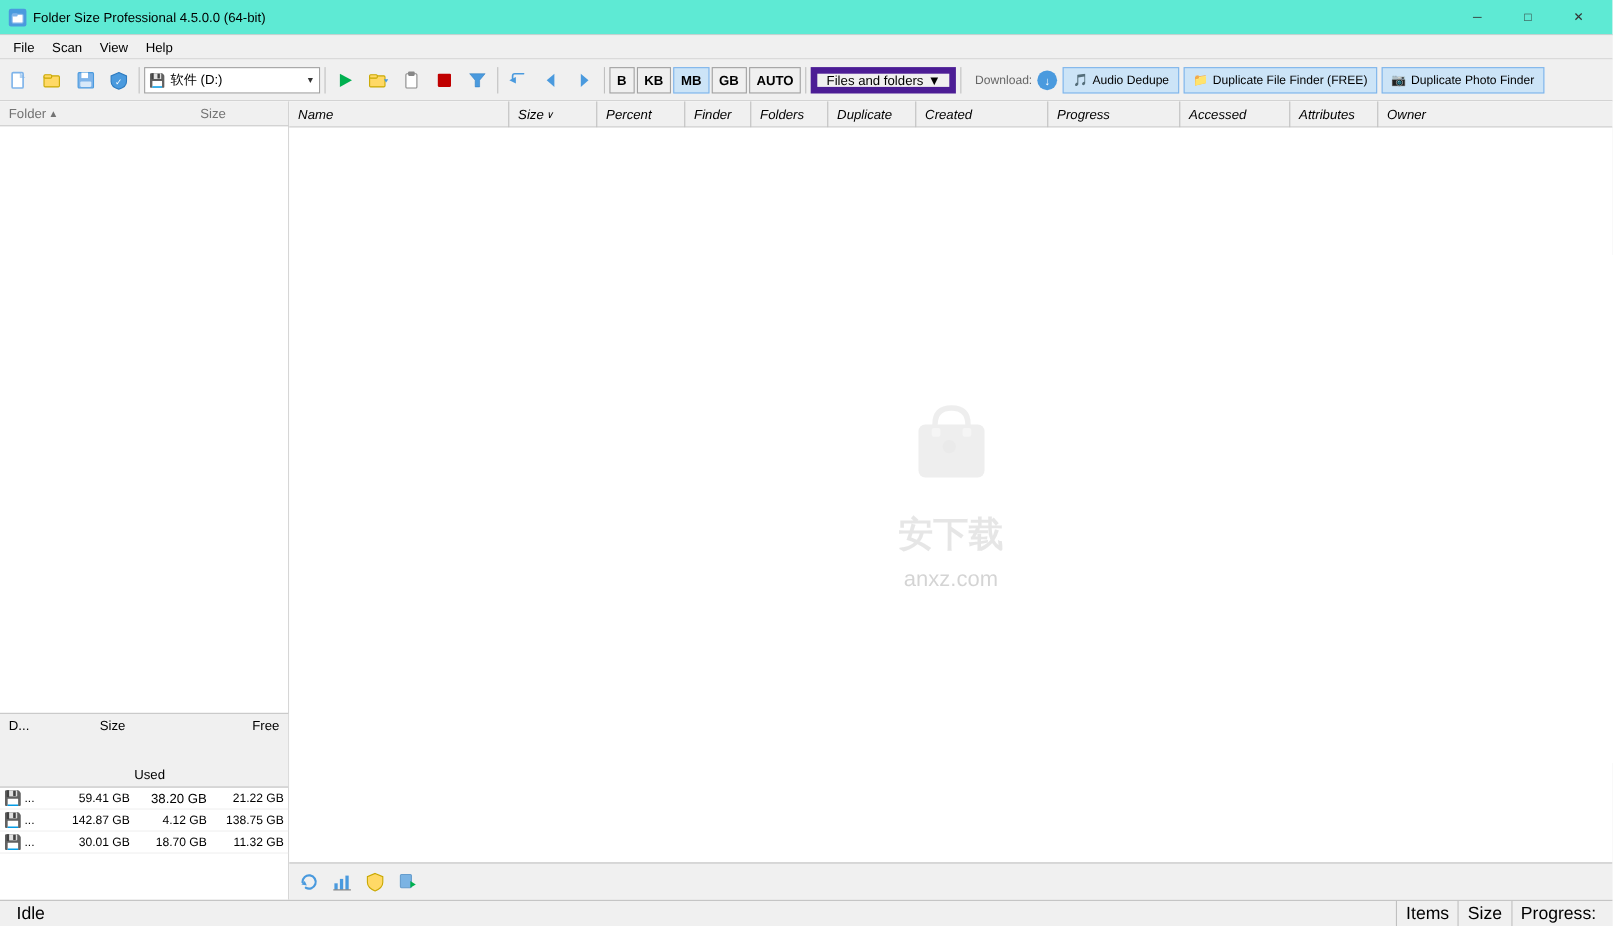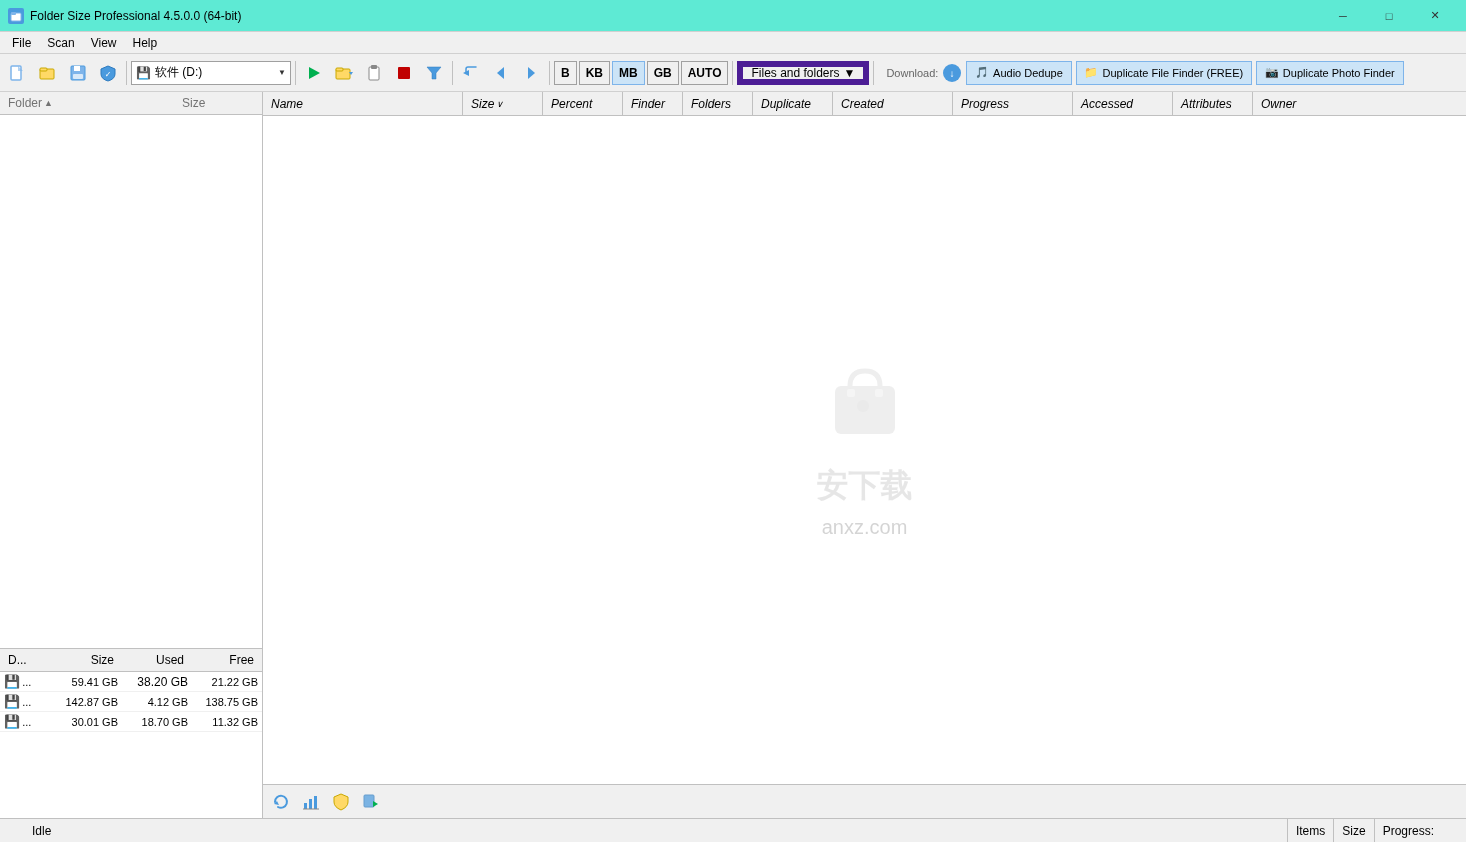--- a/index.html
+++ b/index.html
@@ -492,7 +492,7 @@
       <div class="drive-panel-header">
         <div class="drive-col" style="width:50px;">D...</div>
         <div class="drive-col" style="flex:1;text-align:right;">Size</div>
-        <div class="drive-col" style="width:70px;text-align:right;">Used</div>
+        <div class="drive-col" style="width:70px;margin-top:44px;">Used</div>
         <div class="drive-col" style="width:70px;text-align:right;">Free</div>
       </div>
       <div class="drive-row">

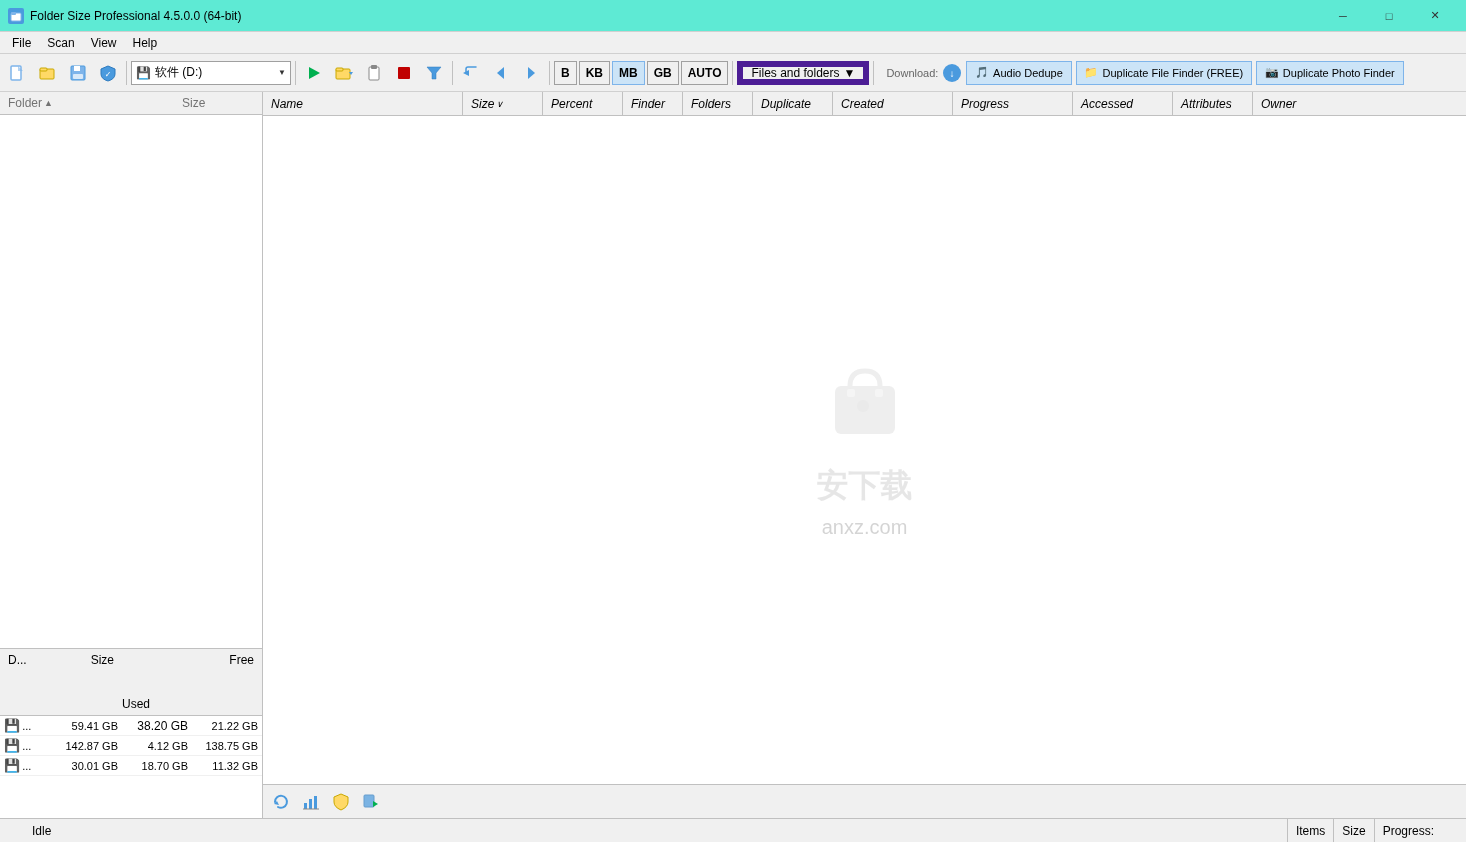--- a/index.html
+++ b/index.html
@@ -308,9 +308,9 @@
       border-top: 1px solid #c0c0c0;
       display: flex;
       align-items: center;
-      padding: 0 24px;
+      padding: 0 7px;
       gap: 0;
-      font-size: 12px;
+      font-size: 16px;
     }
     .status-section {
       display: flex;

